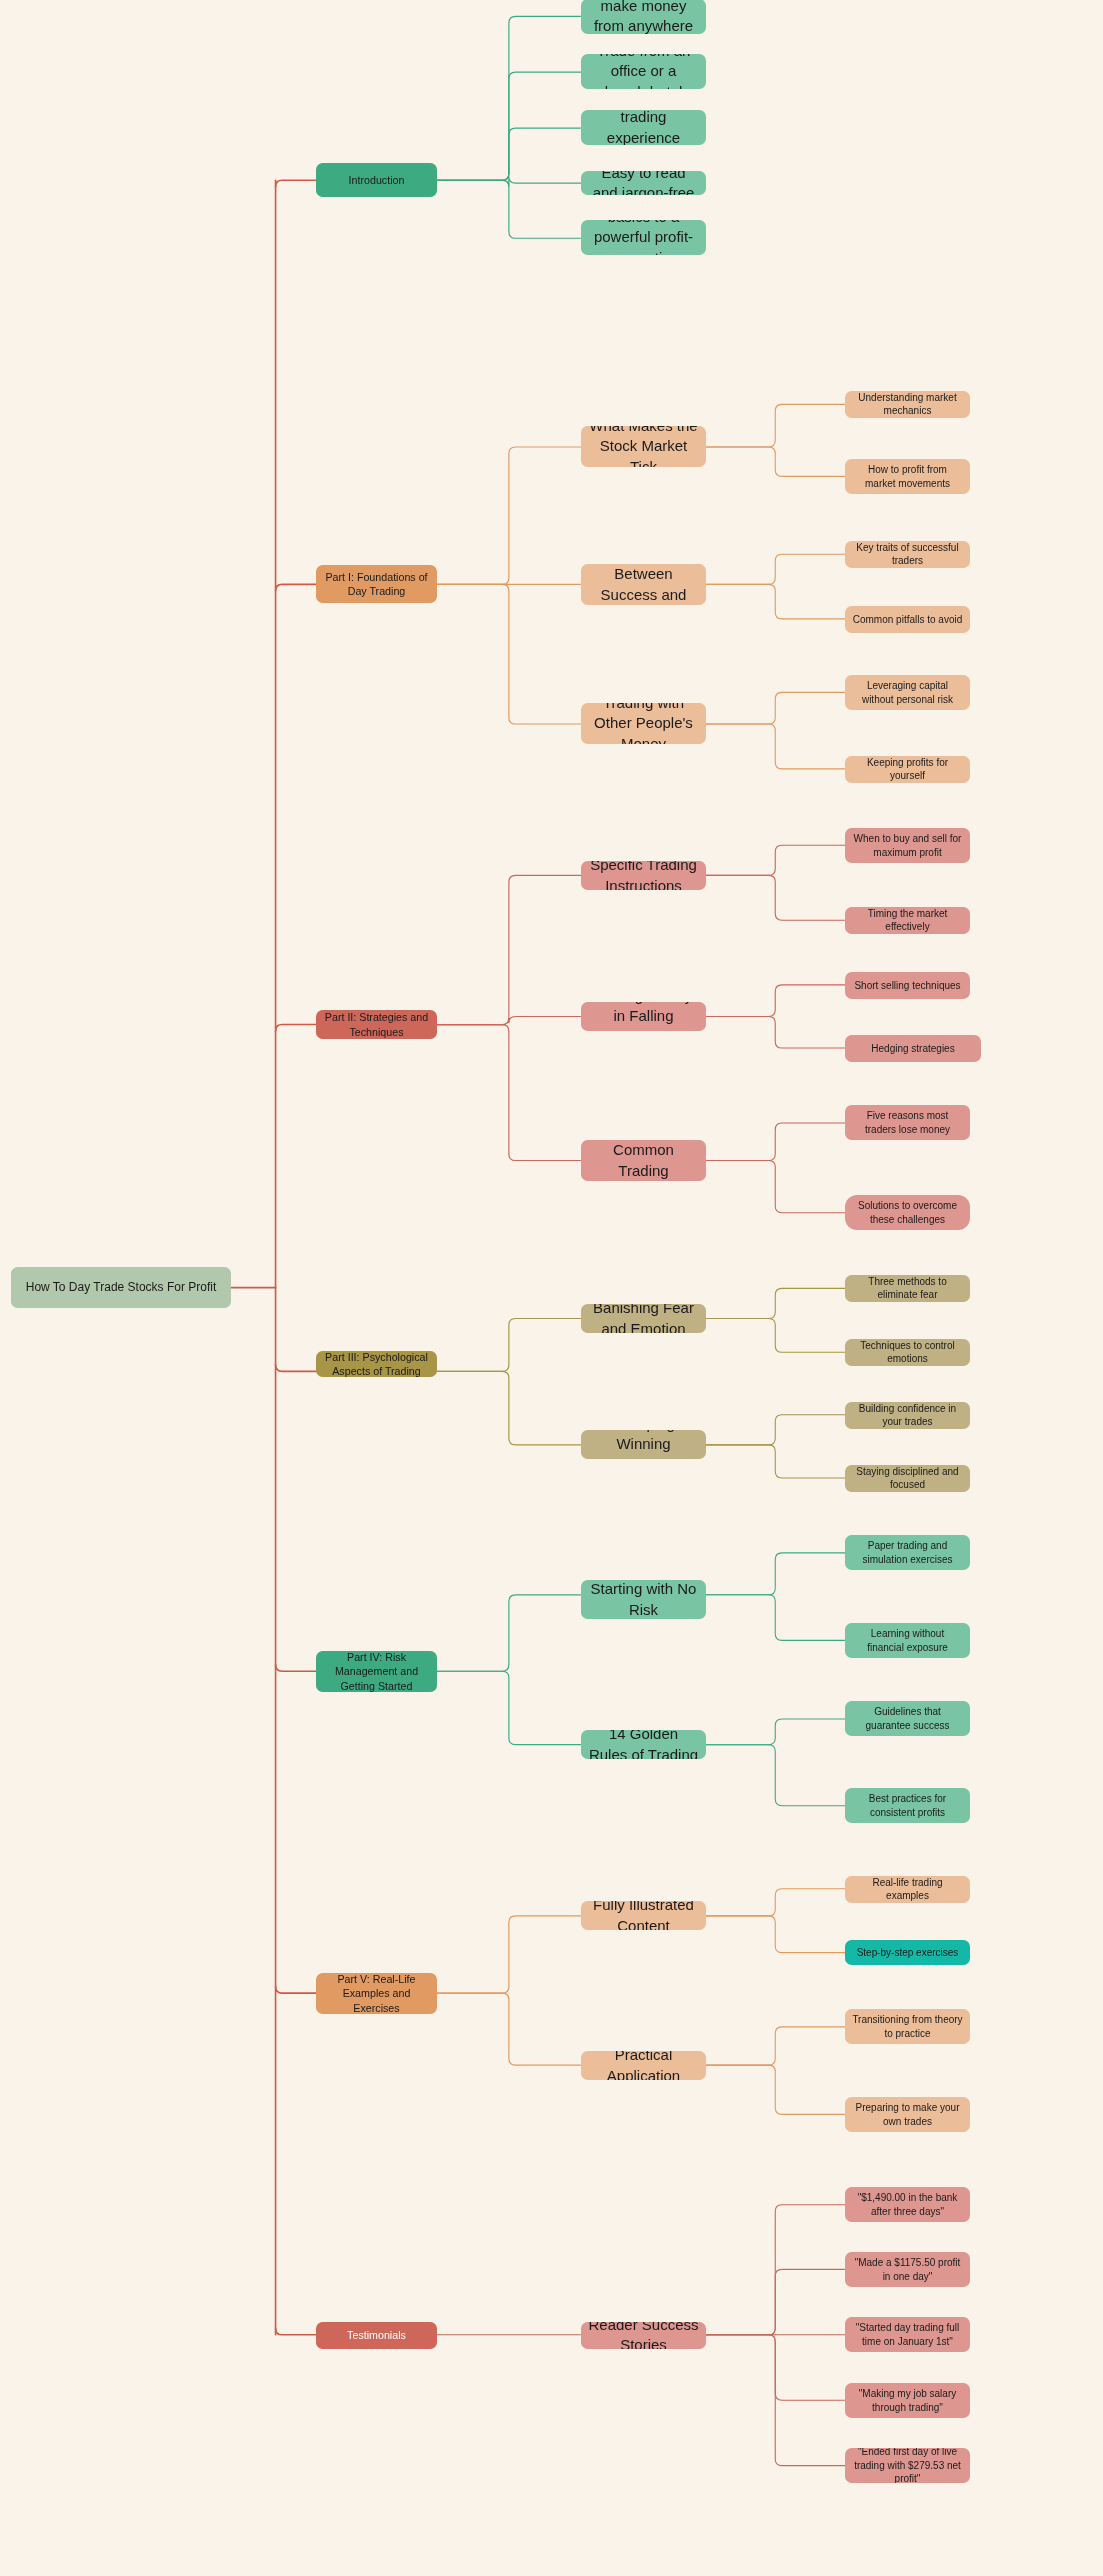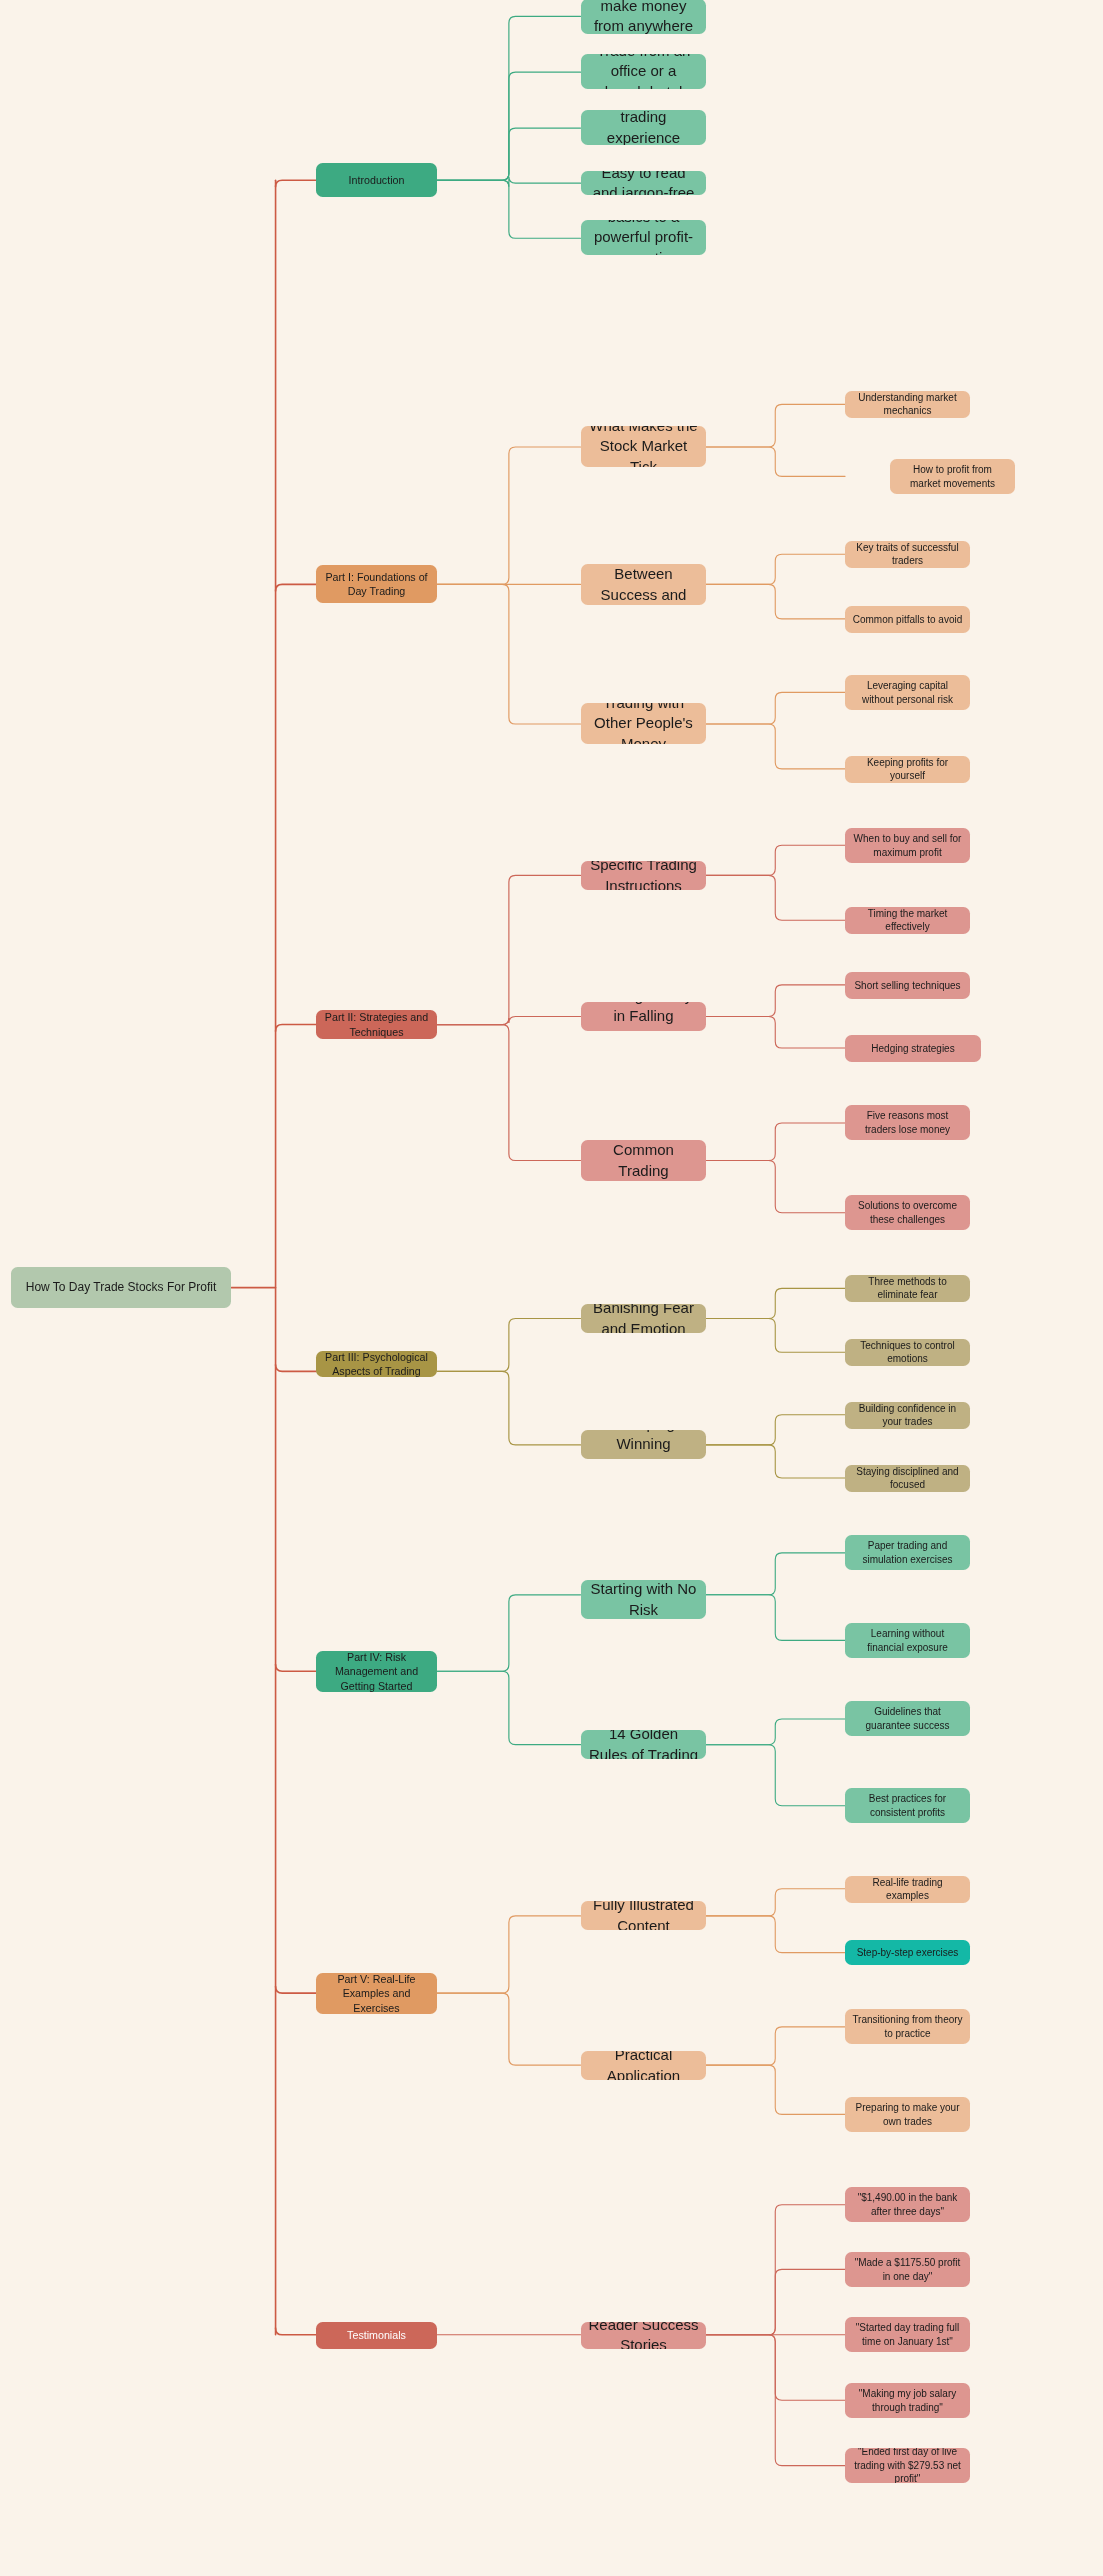--- a/index.html
+++ b/index.html
@@ -121,7 +121,7 @@
       <div class="node lvl3" style="left: 845px; top: 391px; width: 125px; height: 26.5px; background: rgb(236, 189, 153);">
         <span>Understanding market mechanics</span>
       </div>
-      <div class="node lvl3" style="left: 845px; top: 459px; width: 125px; height: 35px; background: rgb(236, 189, 153); margin-left: 45px;">
+      <div class="node lvl3" style="left: 845px; top: 459px; width: 125px; height: 35px; background: rgb(236, 189, 153);">
         <span>How to profit from market movements</span>
       </div>
       <div class="node lvl2" style="left: 581px; top: 564px; width: 125px; height: 41px; background: rgb(236, 189, 153);">

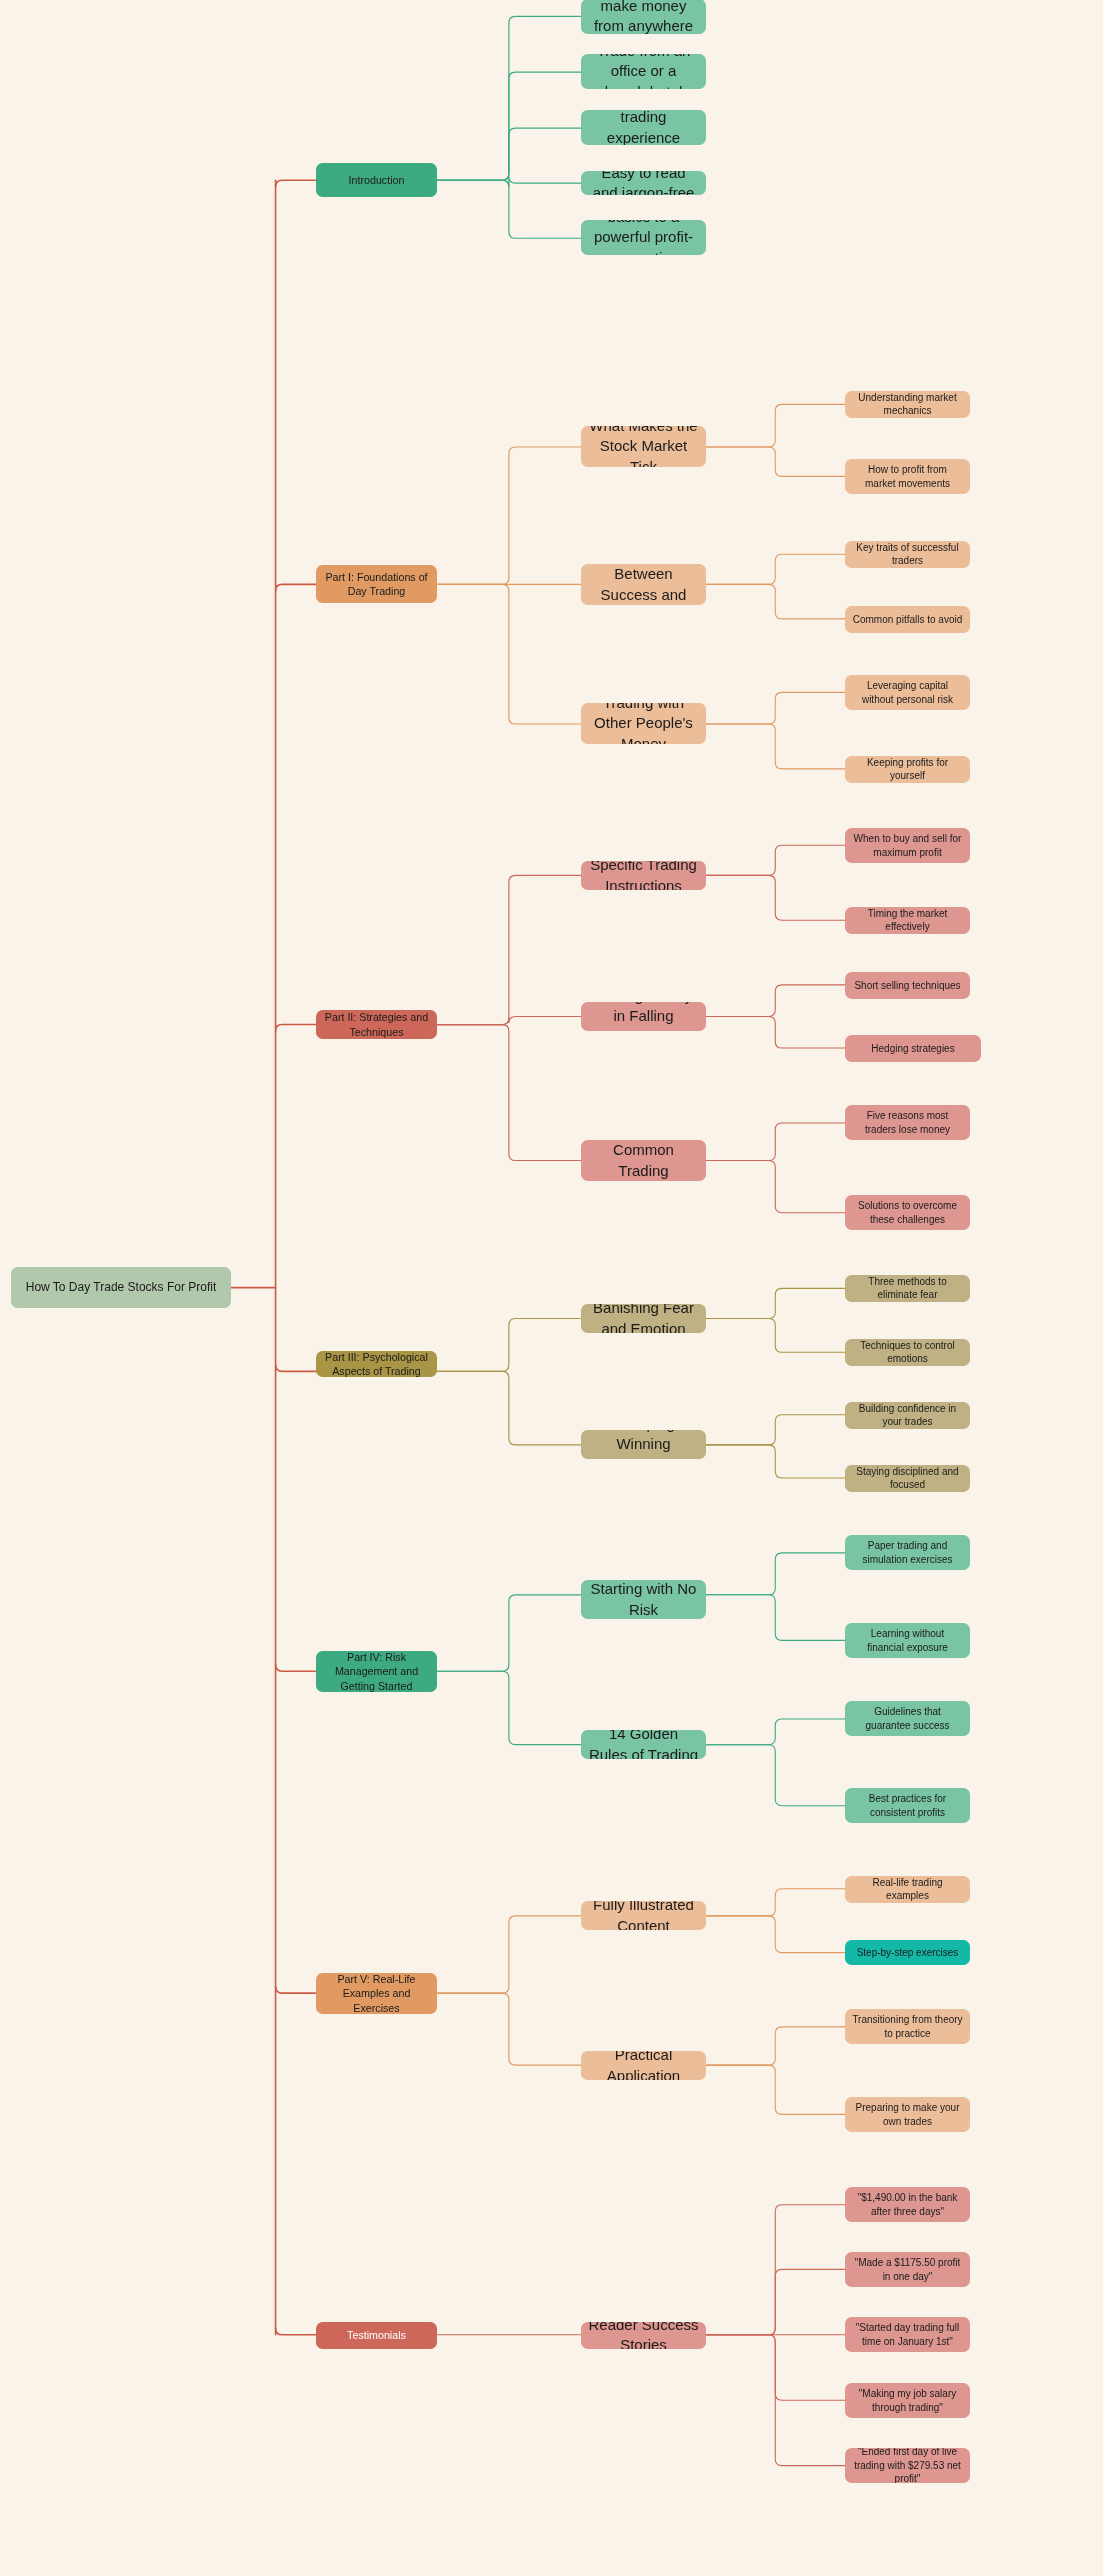--- a/index.html
+++ b/index.html
@@ -169,7 +169,7 @@
       <div class="node lvl3" style="left: 845px; top: 1105px; width: 125px; height: 35px; background: rgb(221, 150, 144);">
         <span>Five reasons most traders lose money</span>
       </div>
-      <div class="node lvl3" style="left: 845px; top: 1195px; width: 125px; height: 35px; background: rgb(221, 150, 144);">
+      <div class="node lvl3" style="left: 845px; top: 1195px; width: 125px; height: 35px; background: rgb(221, 150, 144); border-radius: 12px;">
         <span>Solutions to overcome these challenges</span>
       </div>
       <div class="node lvl1" style="left: 316px; top: 1351px; width: 121px; height: 26px; background: rgb(168, 149, 69);">

